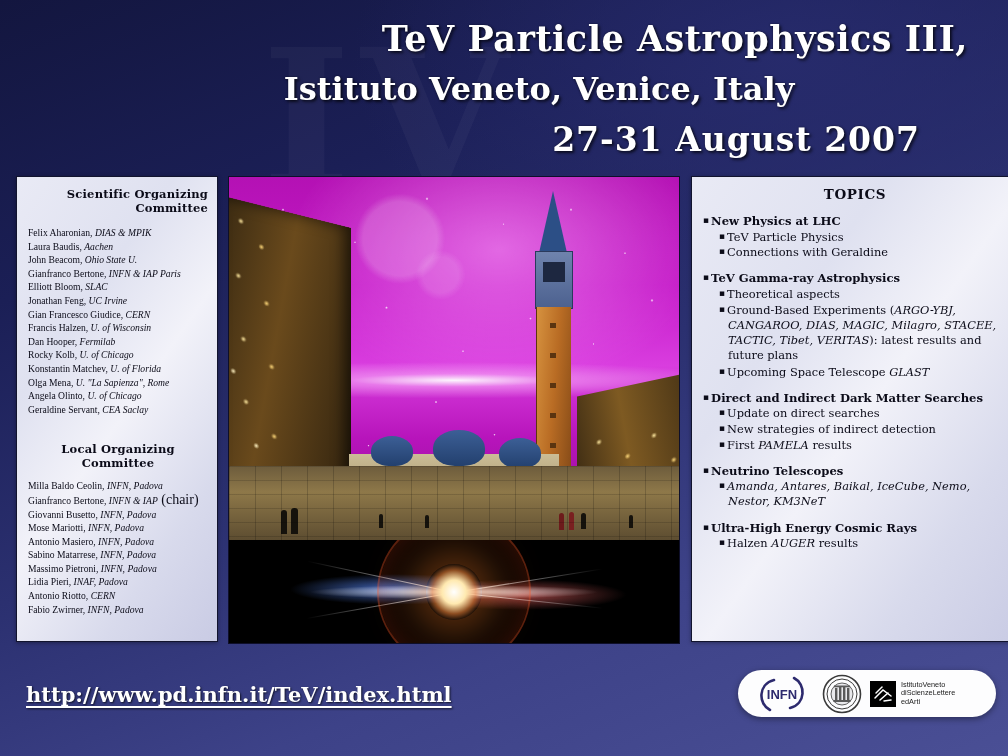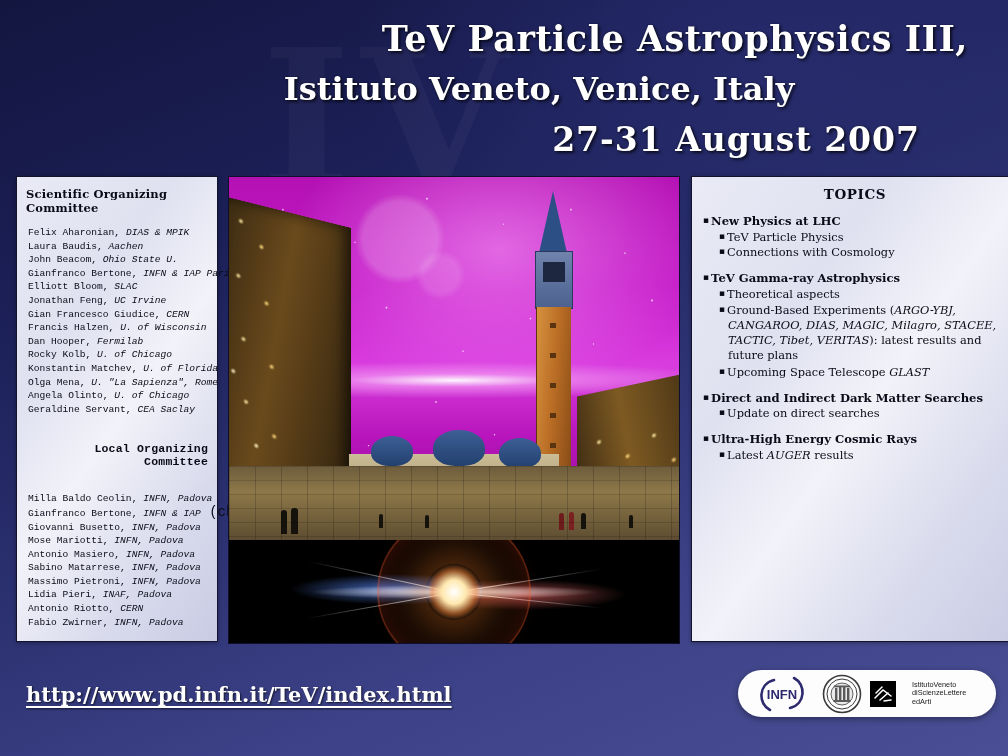--- a/index.html
+++ b/index.html
@@ -54,7 +54,7 @@
 
   .cm-head{
     font-family:"DejaVu Serif", serif;font-weight:700;font-size:11.5px;
-    text-align:left;margin:2px 0 11px 0;letter-spacing:.2px;
+    text-align:right;margin:2px 0 11px 0;letter-spacing:.2px;
   }
   .cm-head.loc{text-align:right;margin:0 0 24px 2px;font-family:Liberation Mono, monospace;}
   .spacer{height:26px;}

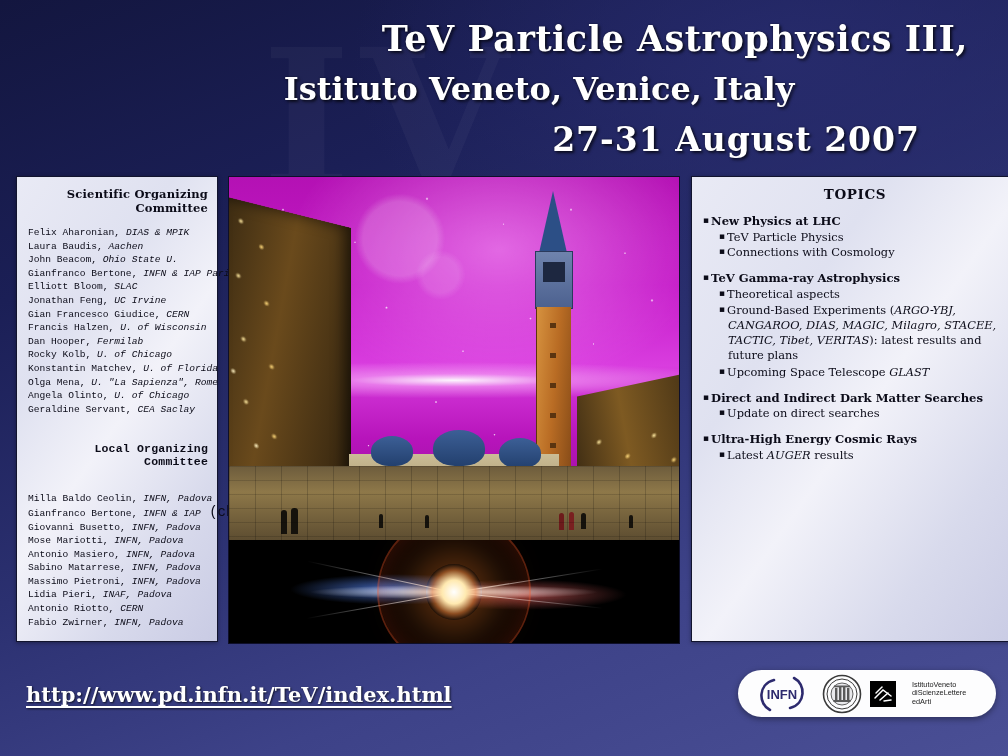--- a/index.html
+++ b/index.html
@@ -59,7 +59,7 @@
   .cm-head.loc{text-align:right;margin:0 0 24px 2px;font-family:Liberation Mono, monospace;}
   .spacer{height:26px;}
   .person{
-    font-family:Liberation Mono, monospace;font-size:9.6px;line-height:13.6px;
+    font-family:Liberation Serif, serif;font-size:9.6px;line-height:13.6px;
     margin-left:2px;white-space:nowrap;
   }
   .person i{font-style:italic;}

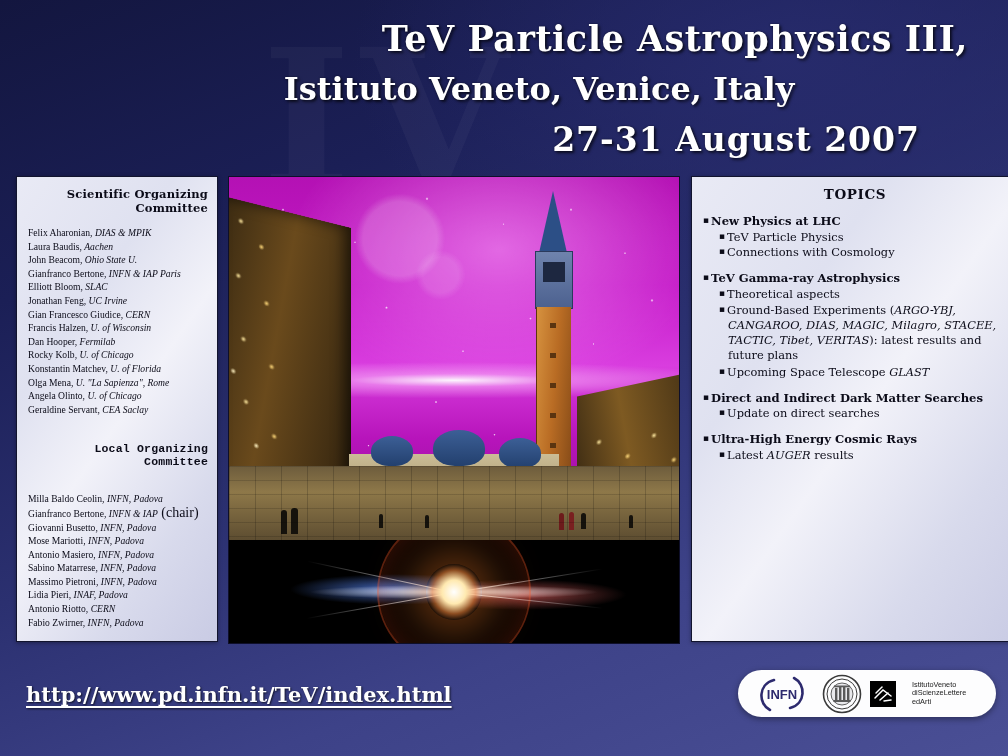--- a/index.html
+++ b/index.html
@@ -327,7 +327,7 @@
         <div class="tgroup">
           <div class="t-main"><span class="bullet">▪</span><span>New Physics at LHC</span></div>
           <div class="t-sub"><span class="bullet">▪</span><span>TeV Particle Physics</span></div>
-          <div class="t-sub"><span class="bullet">▪</span><span>Connections with Cosmology</span></div>
+          <div class="t-sub"><span class="bullet">▪</span><span>Connections with Geraldine</span></div>
         </div>
         <div class="tgroup">
           <div class="t-main"><span class="bullet">▪</span><span>TeV Gamma-ray Astrophysics</span></div>

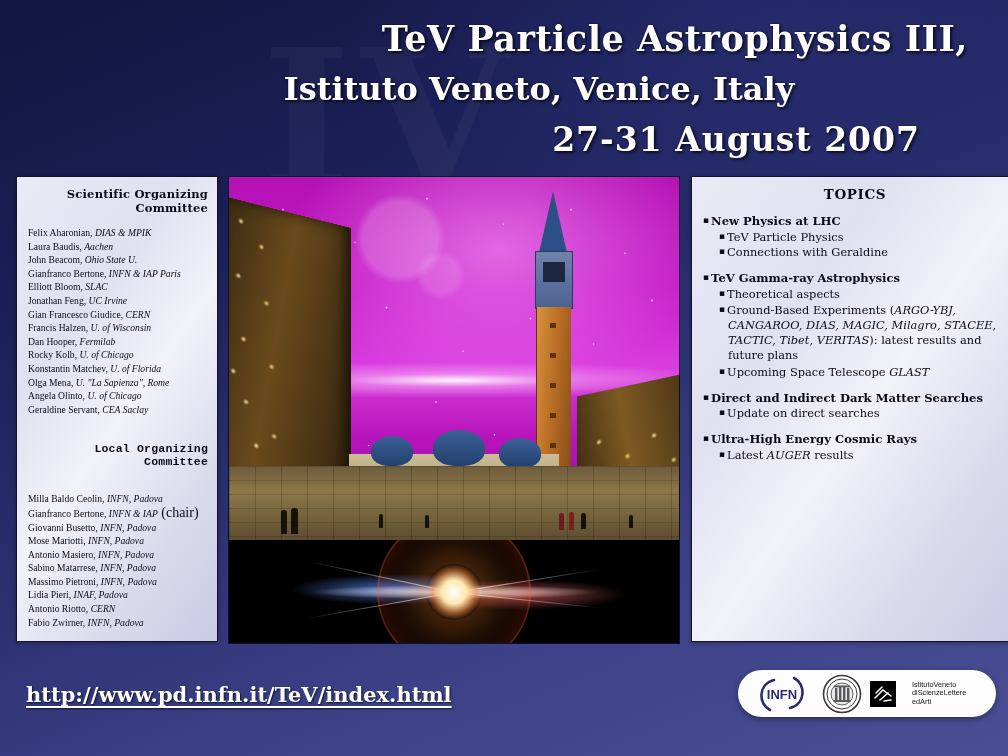--- a/index.html
+++ b/index.html
@@ -338,6 +338,7 @@
         <div class="tgroup">
           <div class="t-main"><span class="bullet">▪</span><span>Direct and Indirect Dark Matter Searches</span></div>
           <div class="t-sub"><span class="bullet">▪</span><span>Update on direct searches</span></div>
+          <div class="t-sub"><span class="bullet">▪</span><span>New strategies of indirect detection</span></div>
         </div>
         <div class="tgroup">
           <div class="t-main"><span class="bullet">▪</span><span>Ultra-High Energy Cosmic Rays</span></div>

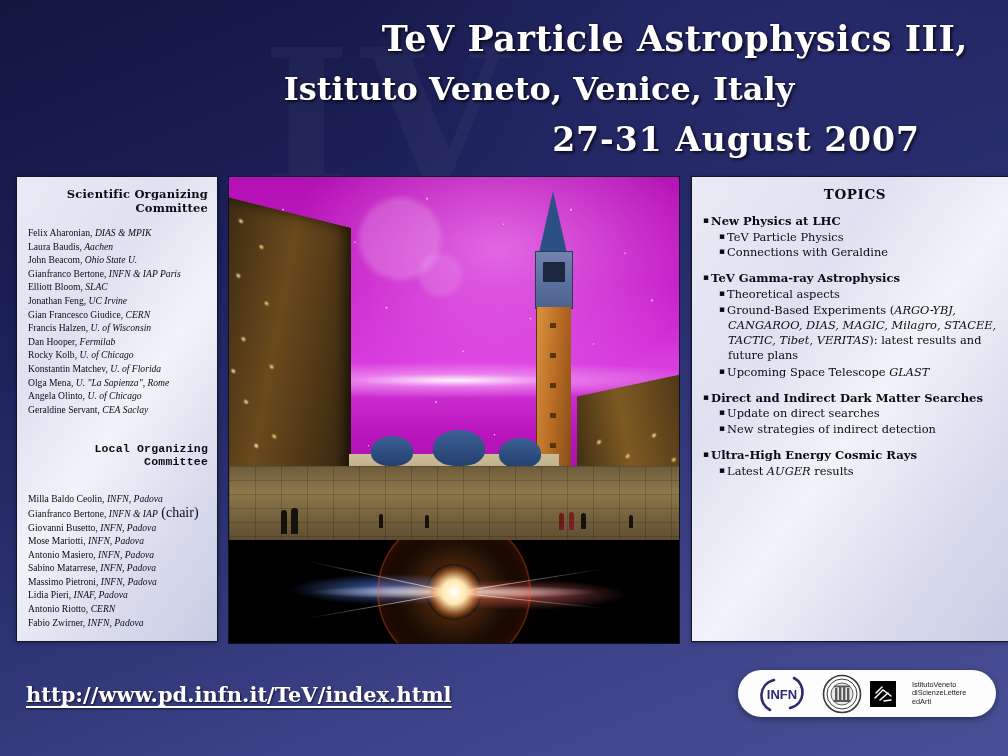--- a/index.html
+++ b/index.html
@@ -56,7 +56,7 @@
     font-family:"DejaVu Serif", serif;font-weight:700;font-size:11.5px;
     text-align:right;margin:2px 0 11px 0;letter-spacing:.2px;
   }
-  .cm-head.loc{text-align:right;margin:0 0 24px 2px;font-family:Liberation Mono, monospace;}
+  .cm-head.loc{text-align:center;margin:0 0 9px 2px;}
   .spacer{height:26px;}
   .person{
     font-family:Liberation Serif, serif;font-size:9.6px;line-height:13.6px;

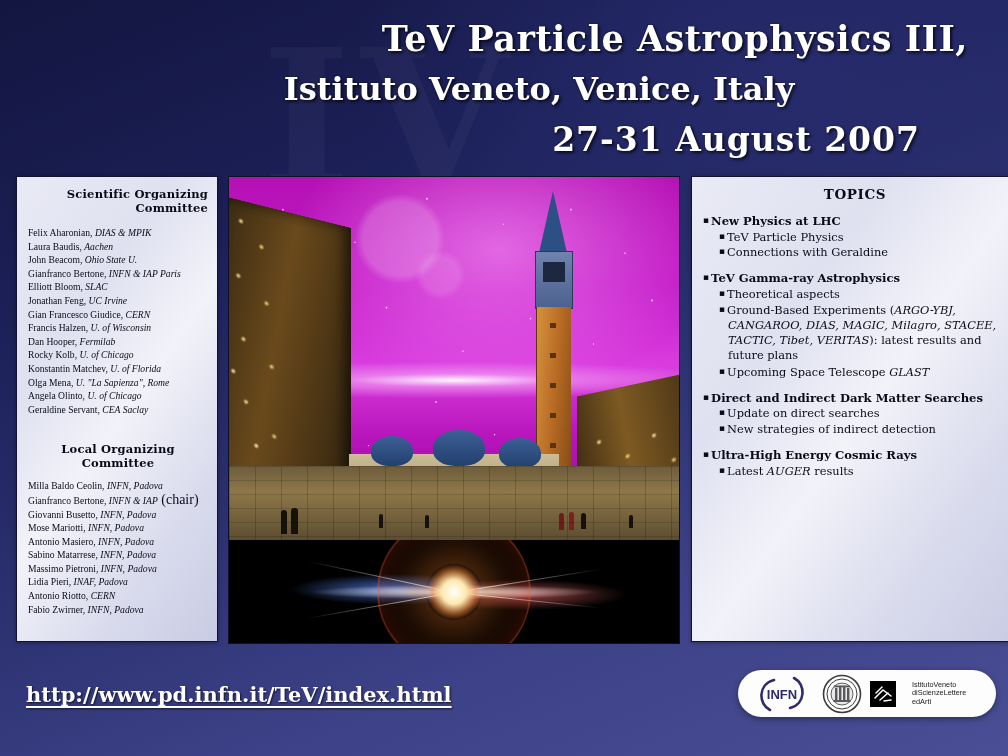--- a/index.html
+++ b/index.html
@@ -339,6 +339,7 @@
           <div class="t-main"><span class="bullet">▪</span><span>Direct and Indirect Dark Matter Searches</span></div>
           <div class="t-sub"><span class="bullet">▪</span><span>Update on direct searches</span></div>
           <div class="t-sub"><span class="bullet">▪</span><span>New strategies of indirect detection</span></div>
+          <div class="t-sub"><span class="bullet">▪</span><span>First </span><i>PAMELA</i><span> results</span></div>
         </div>
         <div class="tgroup">
           <div class="t-main"><span class="bullet">▪</span><span>Ultra-High Energy Cosmic Rays</span></div>

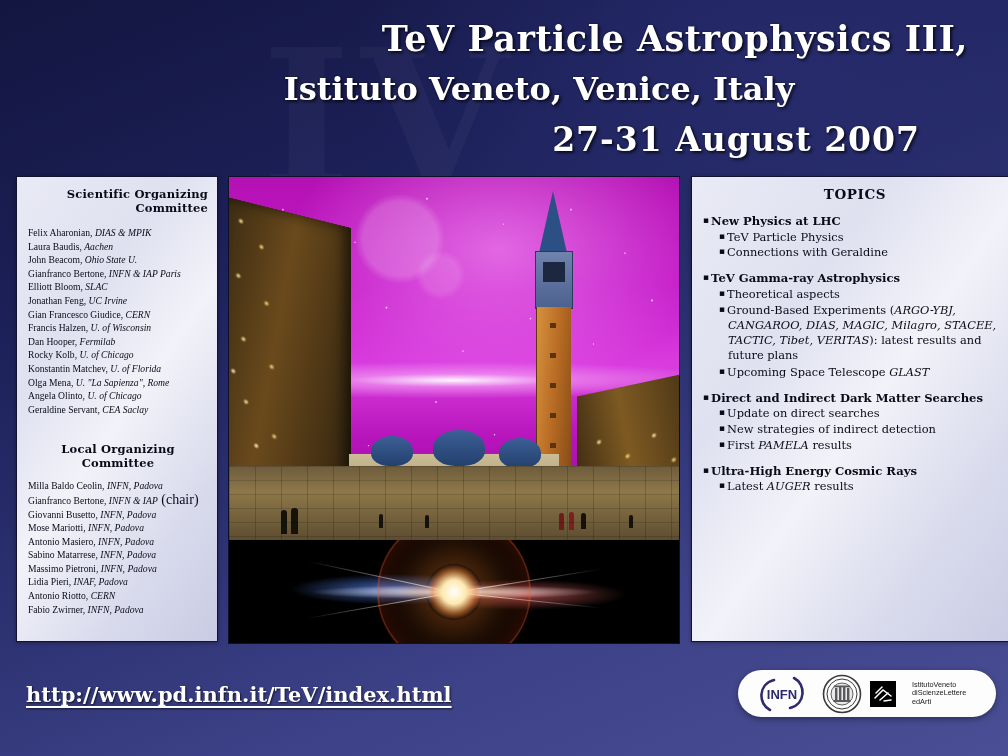--- a/index.html
+++ b/index.html
@@ -342,6 +342,10 @@
           <div class="t-sub"><span class="bullet">▪</span><span>First </span><i>PAMELA</i><span> results</span></div>
         </div>
         <div class="tgroup">
+          <div class="t-main"><span class="bullet">▪</span><span>Neutrino Telescopes</span></div>
+          <div class="t-sub"><span class="bullet">▪</span><i>Amanda, Antares, Baikal, IceCube, Nemo, Nestor, KM3NeT</i></div>
+        </div>
+        <div class="tgroup">
           <div class="t-main"><span class="bullet">▪</span><span>Ultra-High Energy Cosmic Rays</span></div>
           <div class="t-sub"><span class="bullet">▪</span><span>Latest </span><i>AUGER</i><span> results</span></div>
         </div>

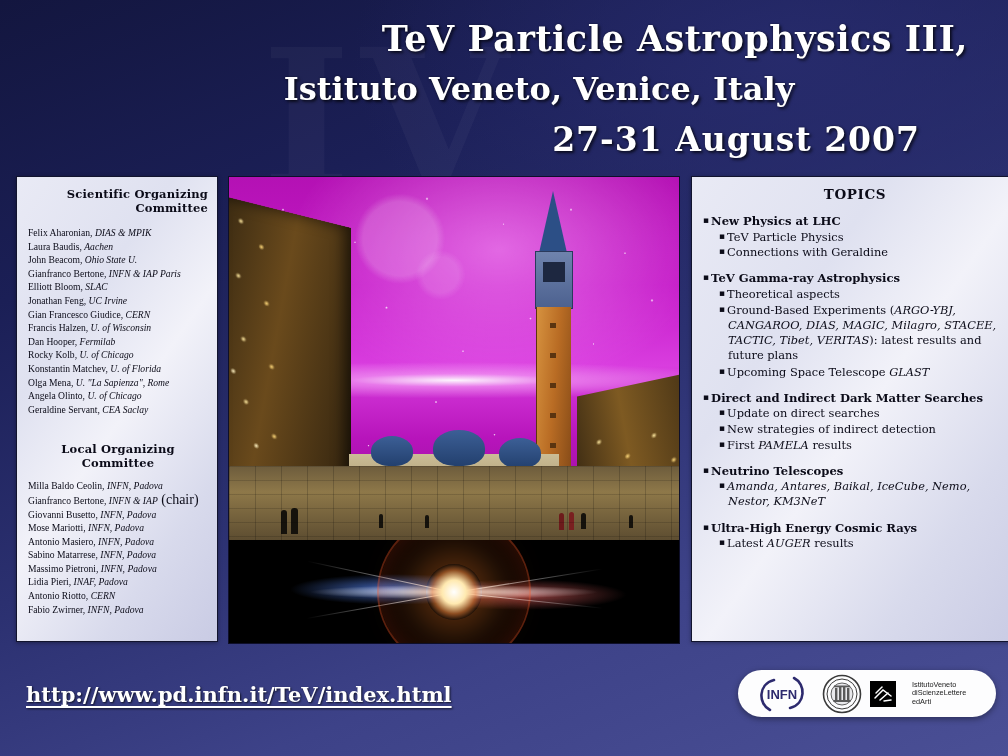--- a/index.html
+++ b/index.html
@@ -347,7 +347,7 @@
         </div>
         <div class="tgroup">
           <div class="t-main"><span class="bullet">▪</span><span>Ultra-High Energy Cosmic Rays</span></div>
-          <div class="t-sub"><span class="bullet">▪</span><span>Latest </span><i>AUGER</i><span> results</span></div>
+          <div class="t-sub"><span class="bullet">▪</span><span>Halzen </span><i>AUGER</i><span> results</span></div>
         </div>
       </div>
   </div>

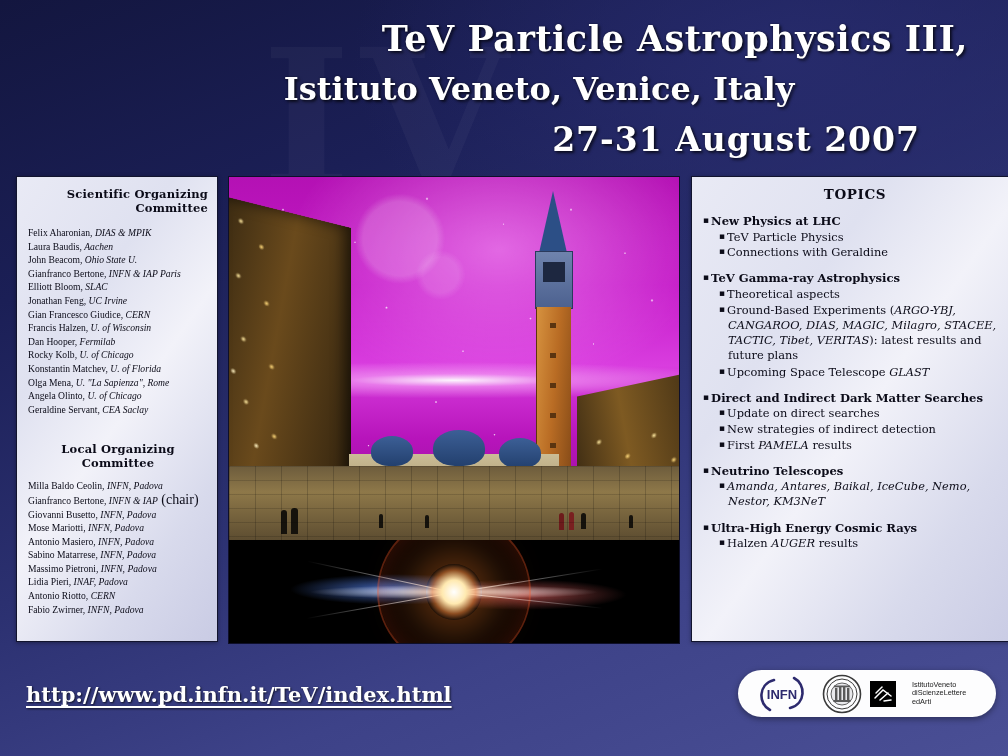--- a/index.html
+++ b/index.html
@@ -222,7 +222,7 @@
   }
   .logo-infn{position:relative;width:64px;height:40px;flex:0 0 auto;}
   .logo-pd{width:40px;height:40px;flex:0 0 auto;}
-  .logo-iv{display:flex;align-items:center;gap:16px;flex:0 0 auto;}
+  .logo-iv{display:flex;align-items:center;gap:5px;flex:0 0 auto;}
   .iv-mark{width:26px;height:26px;background:#000;position:relative;}
   .iv-text{font-family:"Liberation Sans", sans-serif;font-size:7.3px;line-height:8.6px;color:#1a1a1a;}
 </style>

